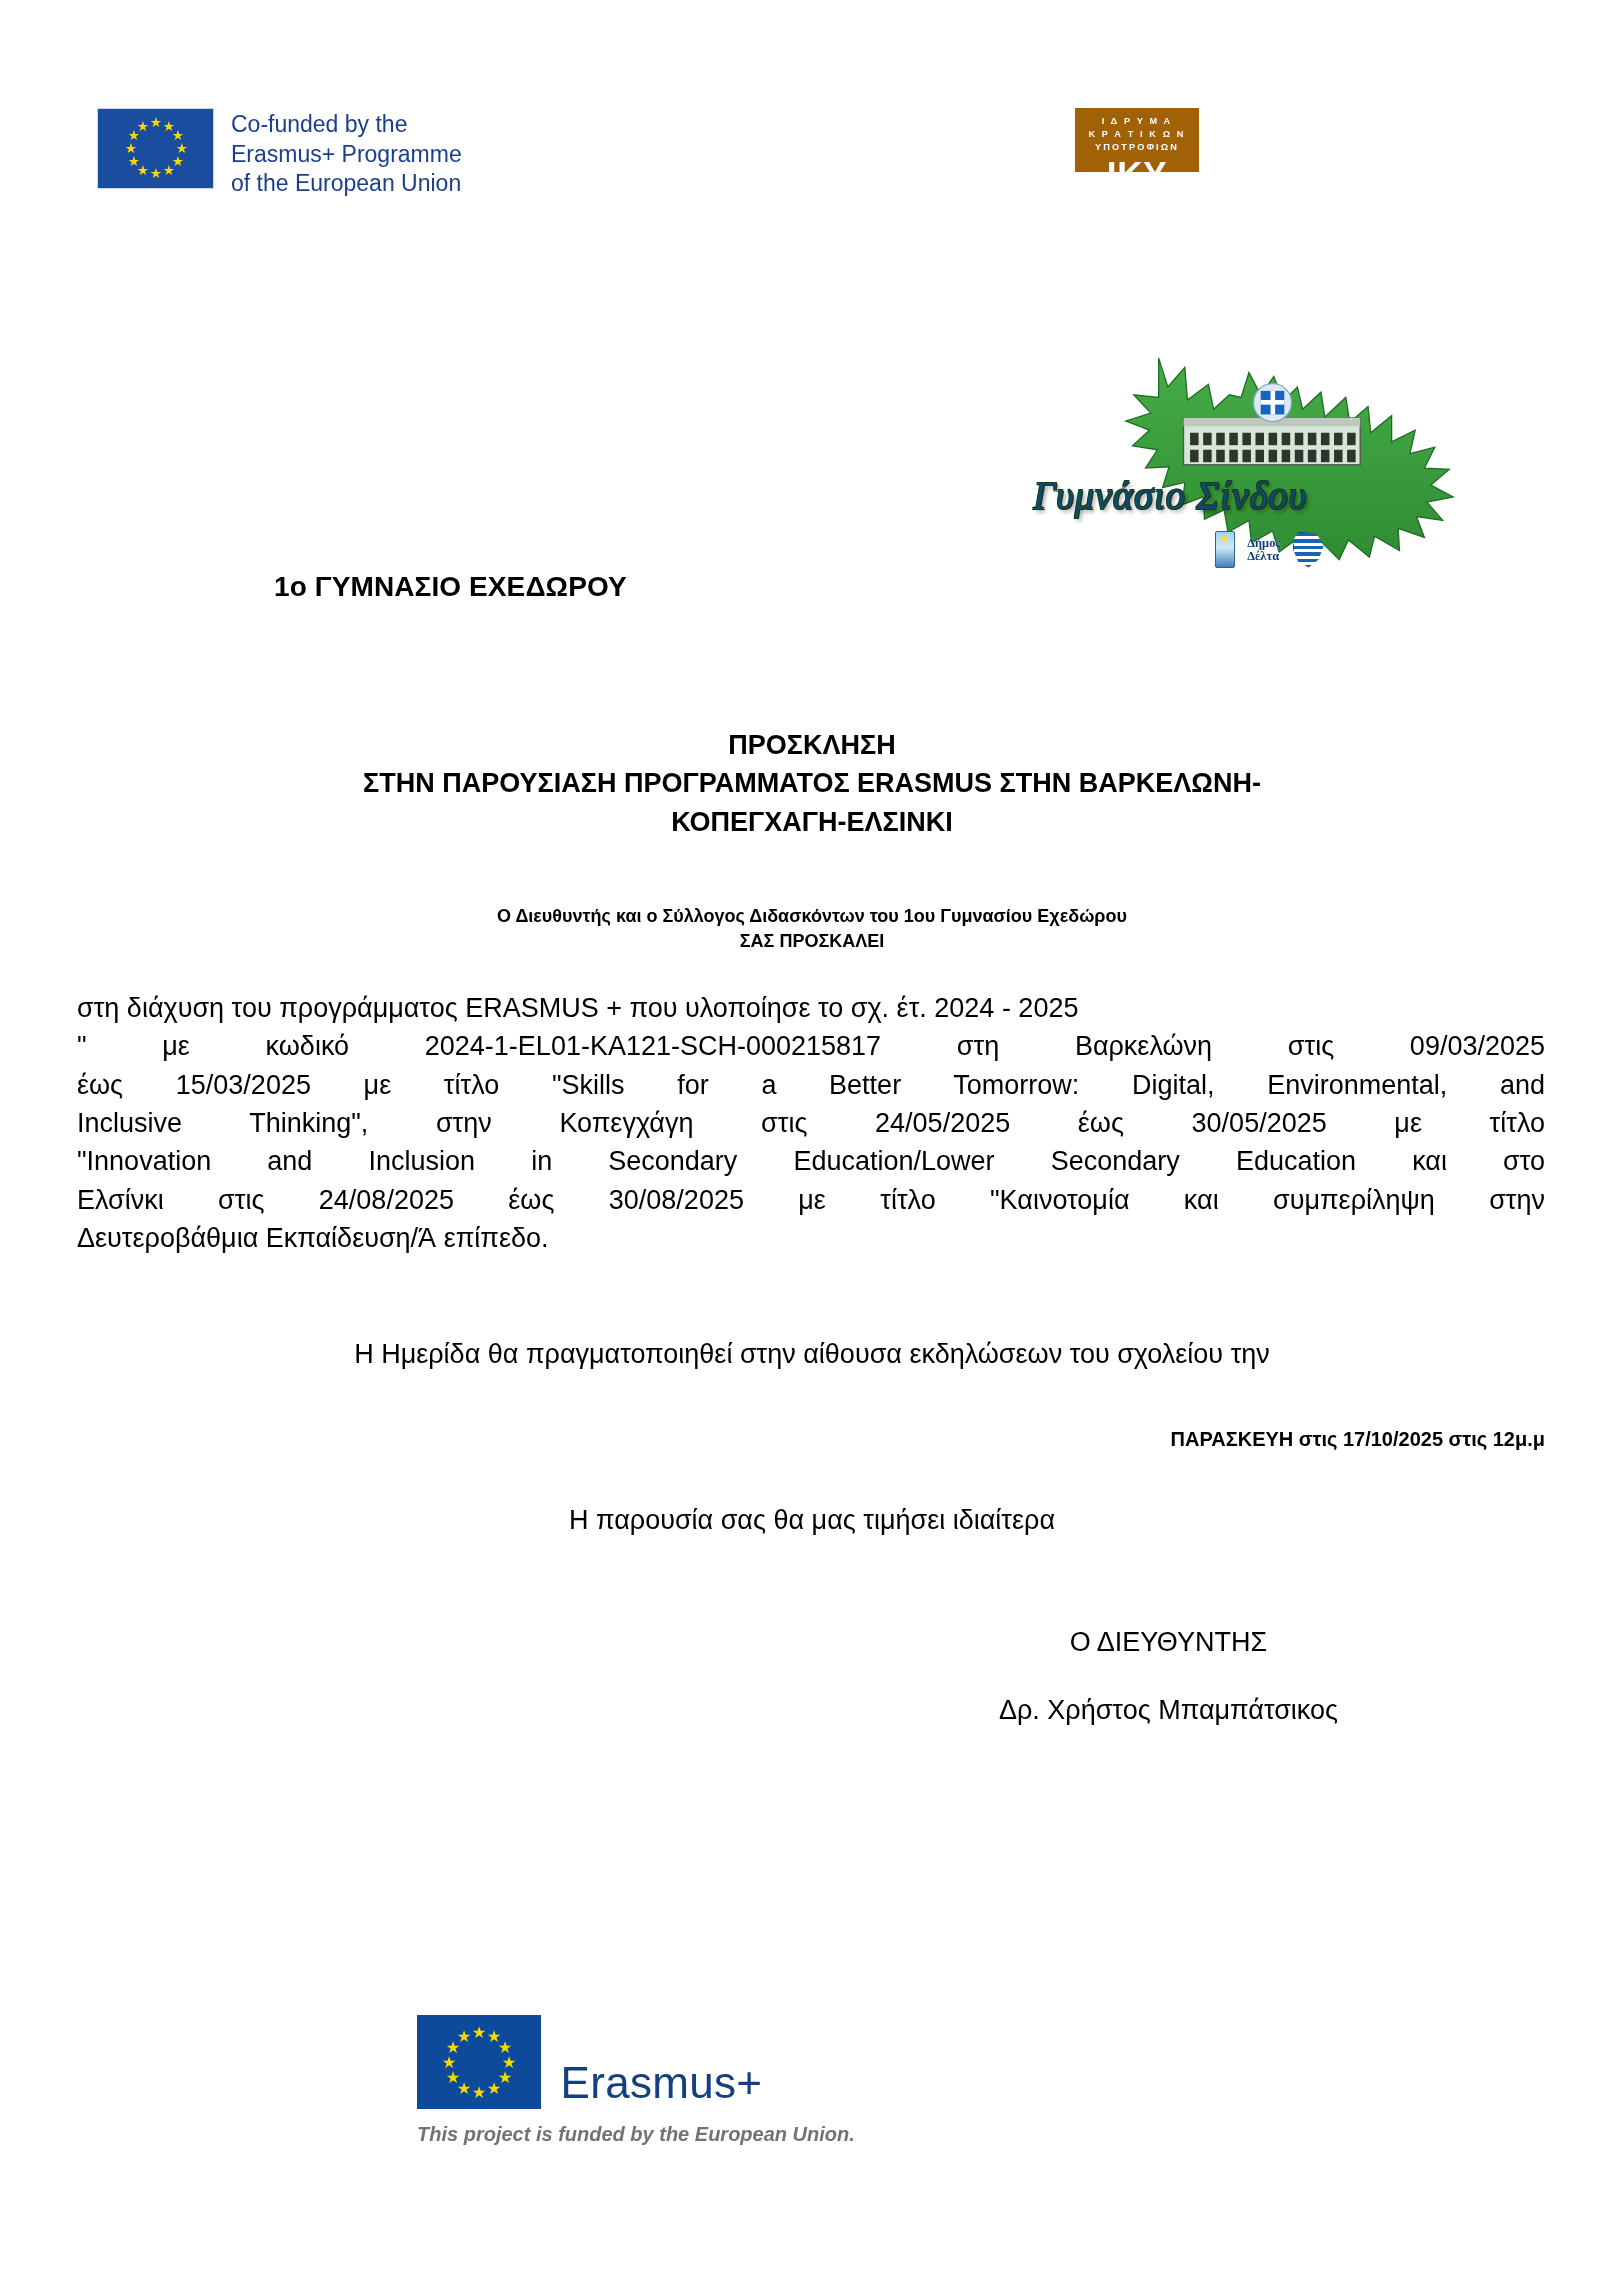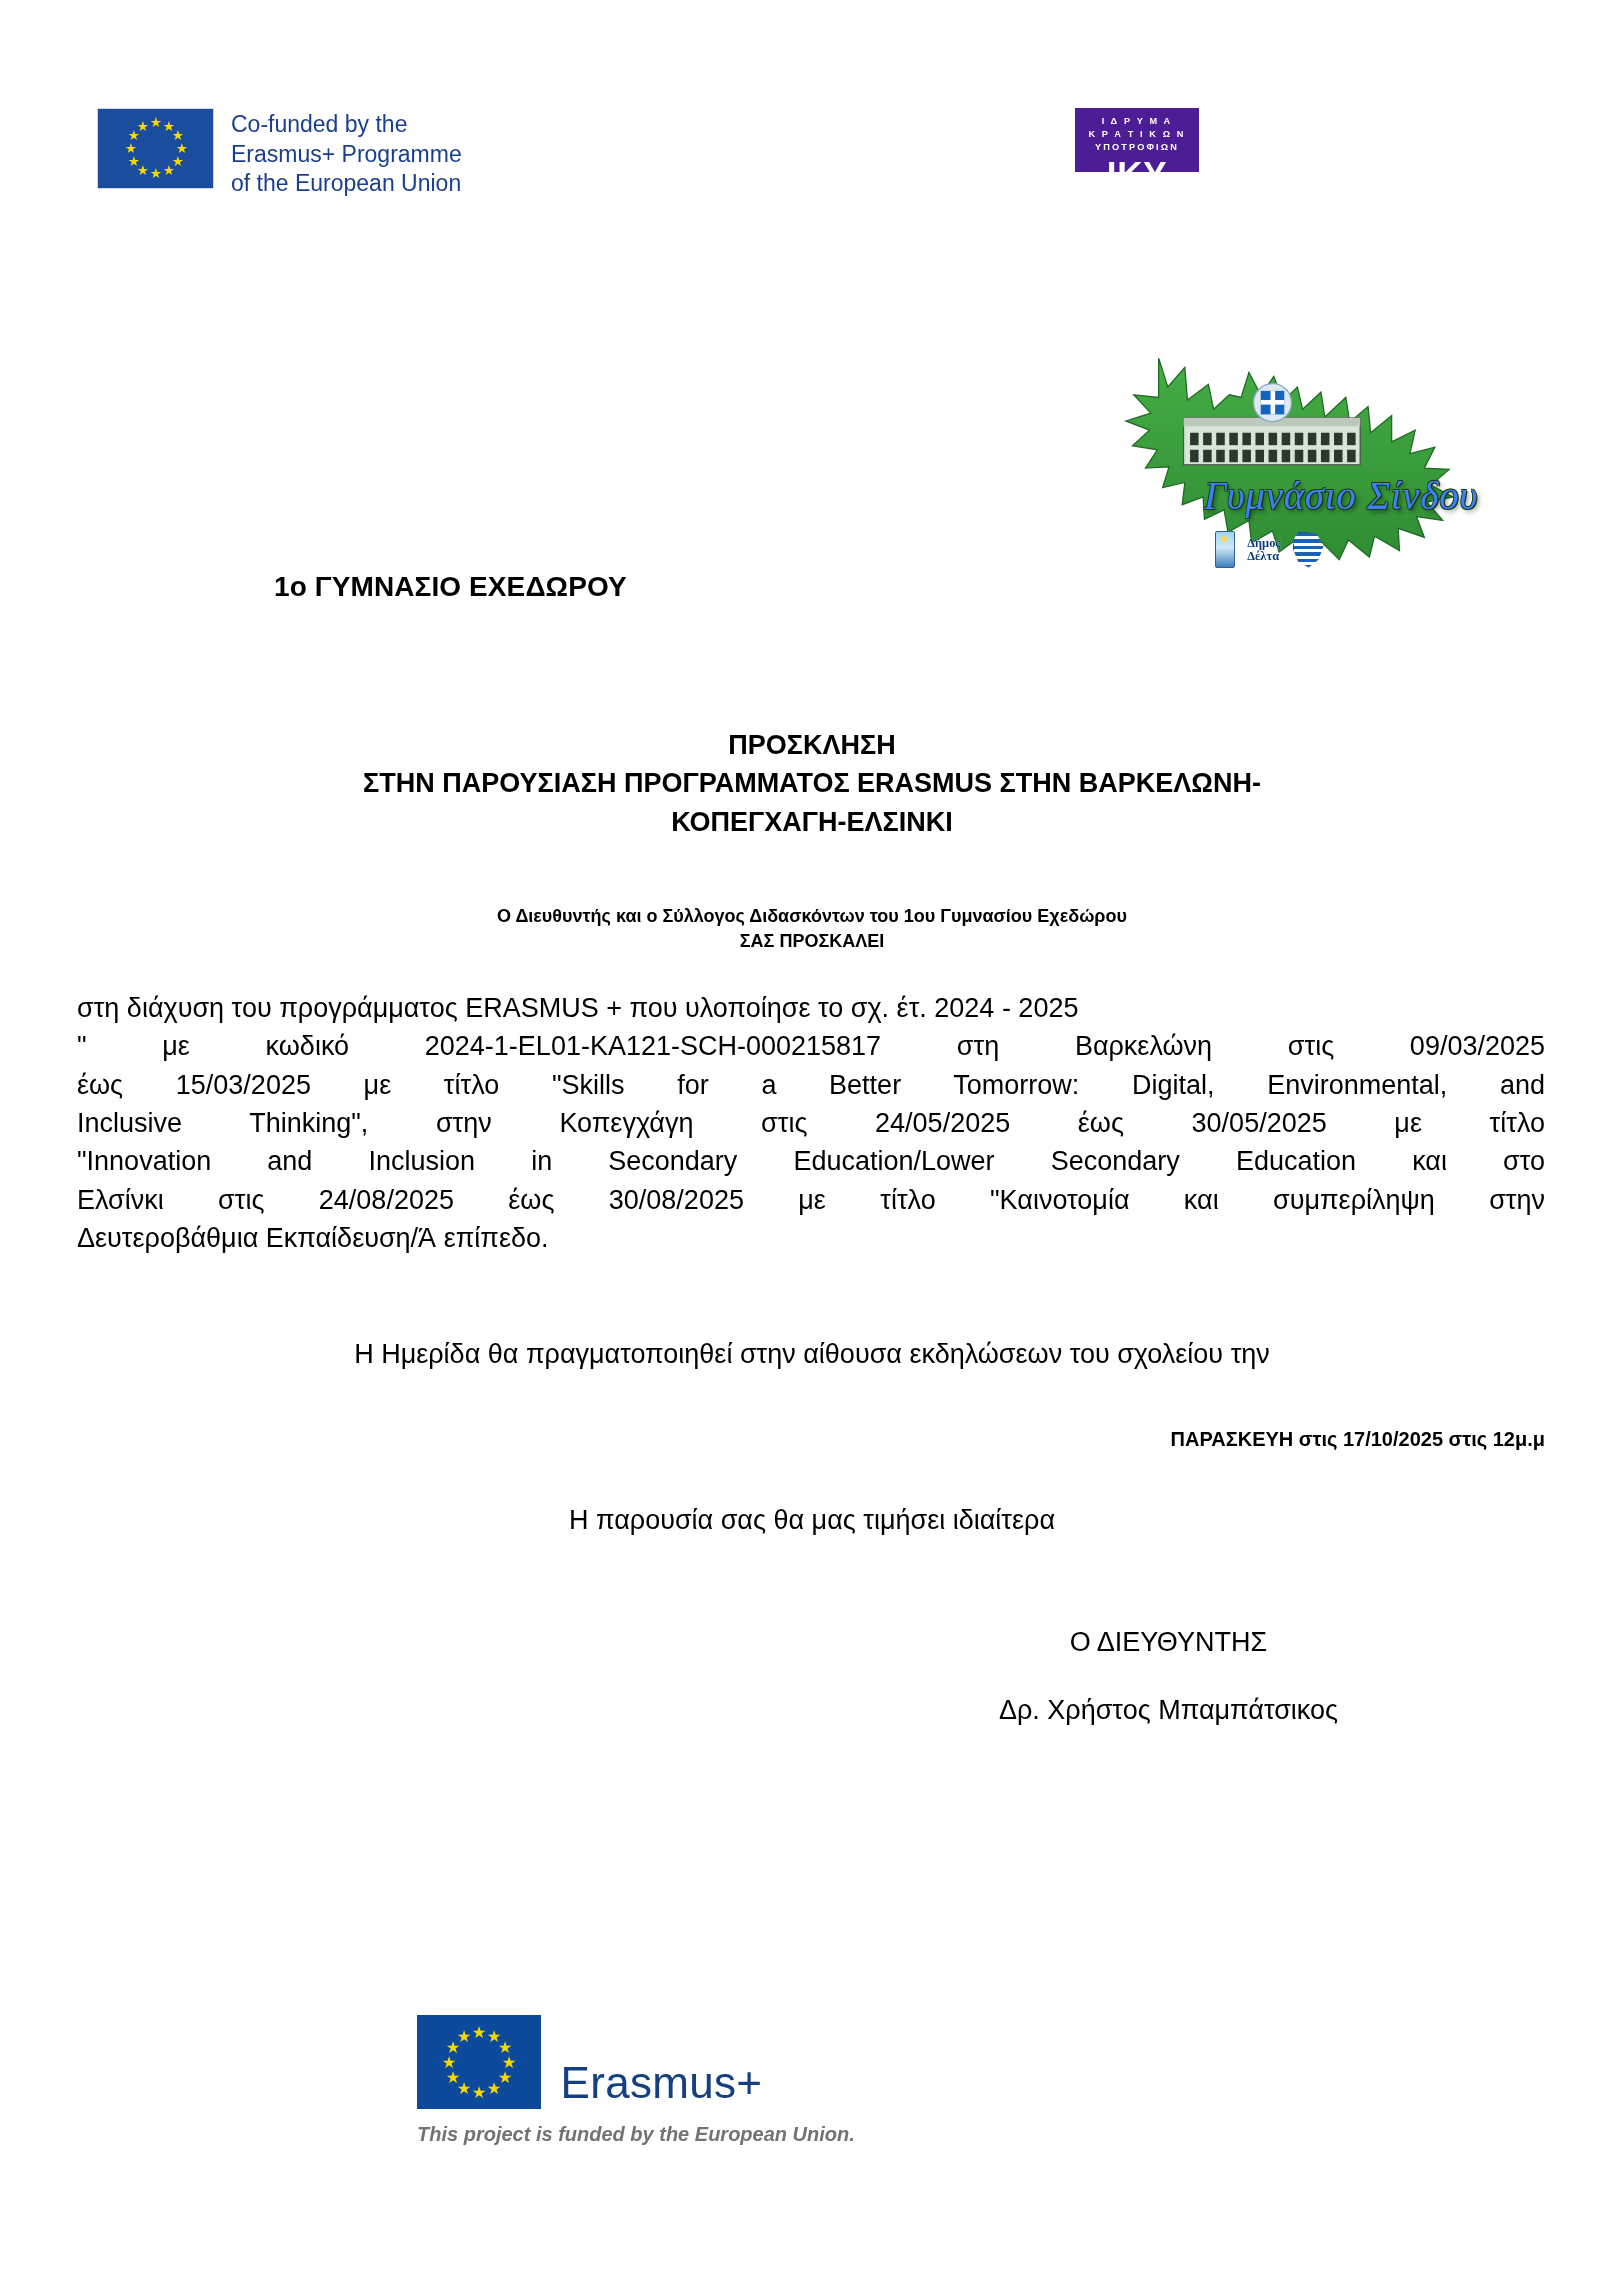--- a/index.html
+++ b/index.html
@@ -68,7 +68,7 @@
     top: 7.2px;
     width: 124px;
     height: 64px;
-    background: #4c1d95;
+    background: #a16207;
     color: #ffffff;
     text-align: center;
     box-sizing: border-box;

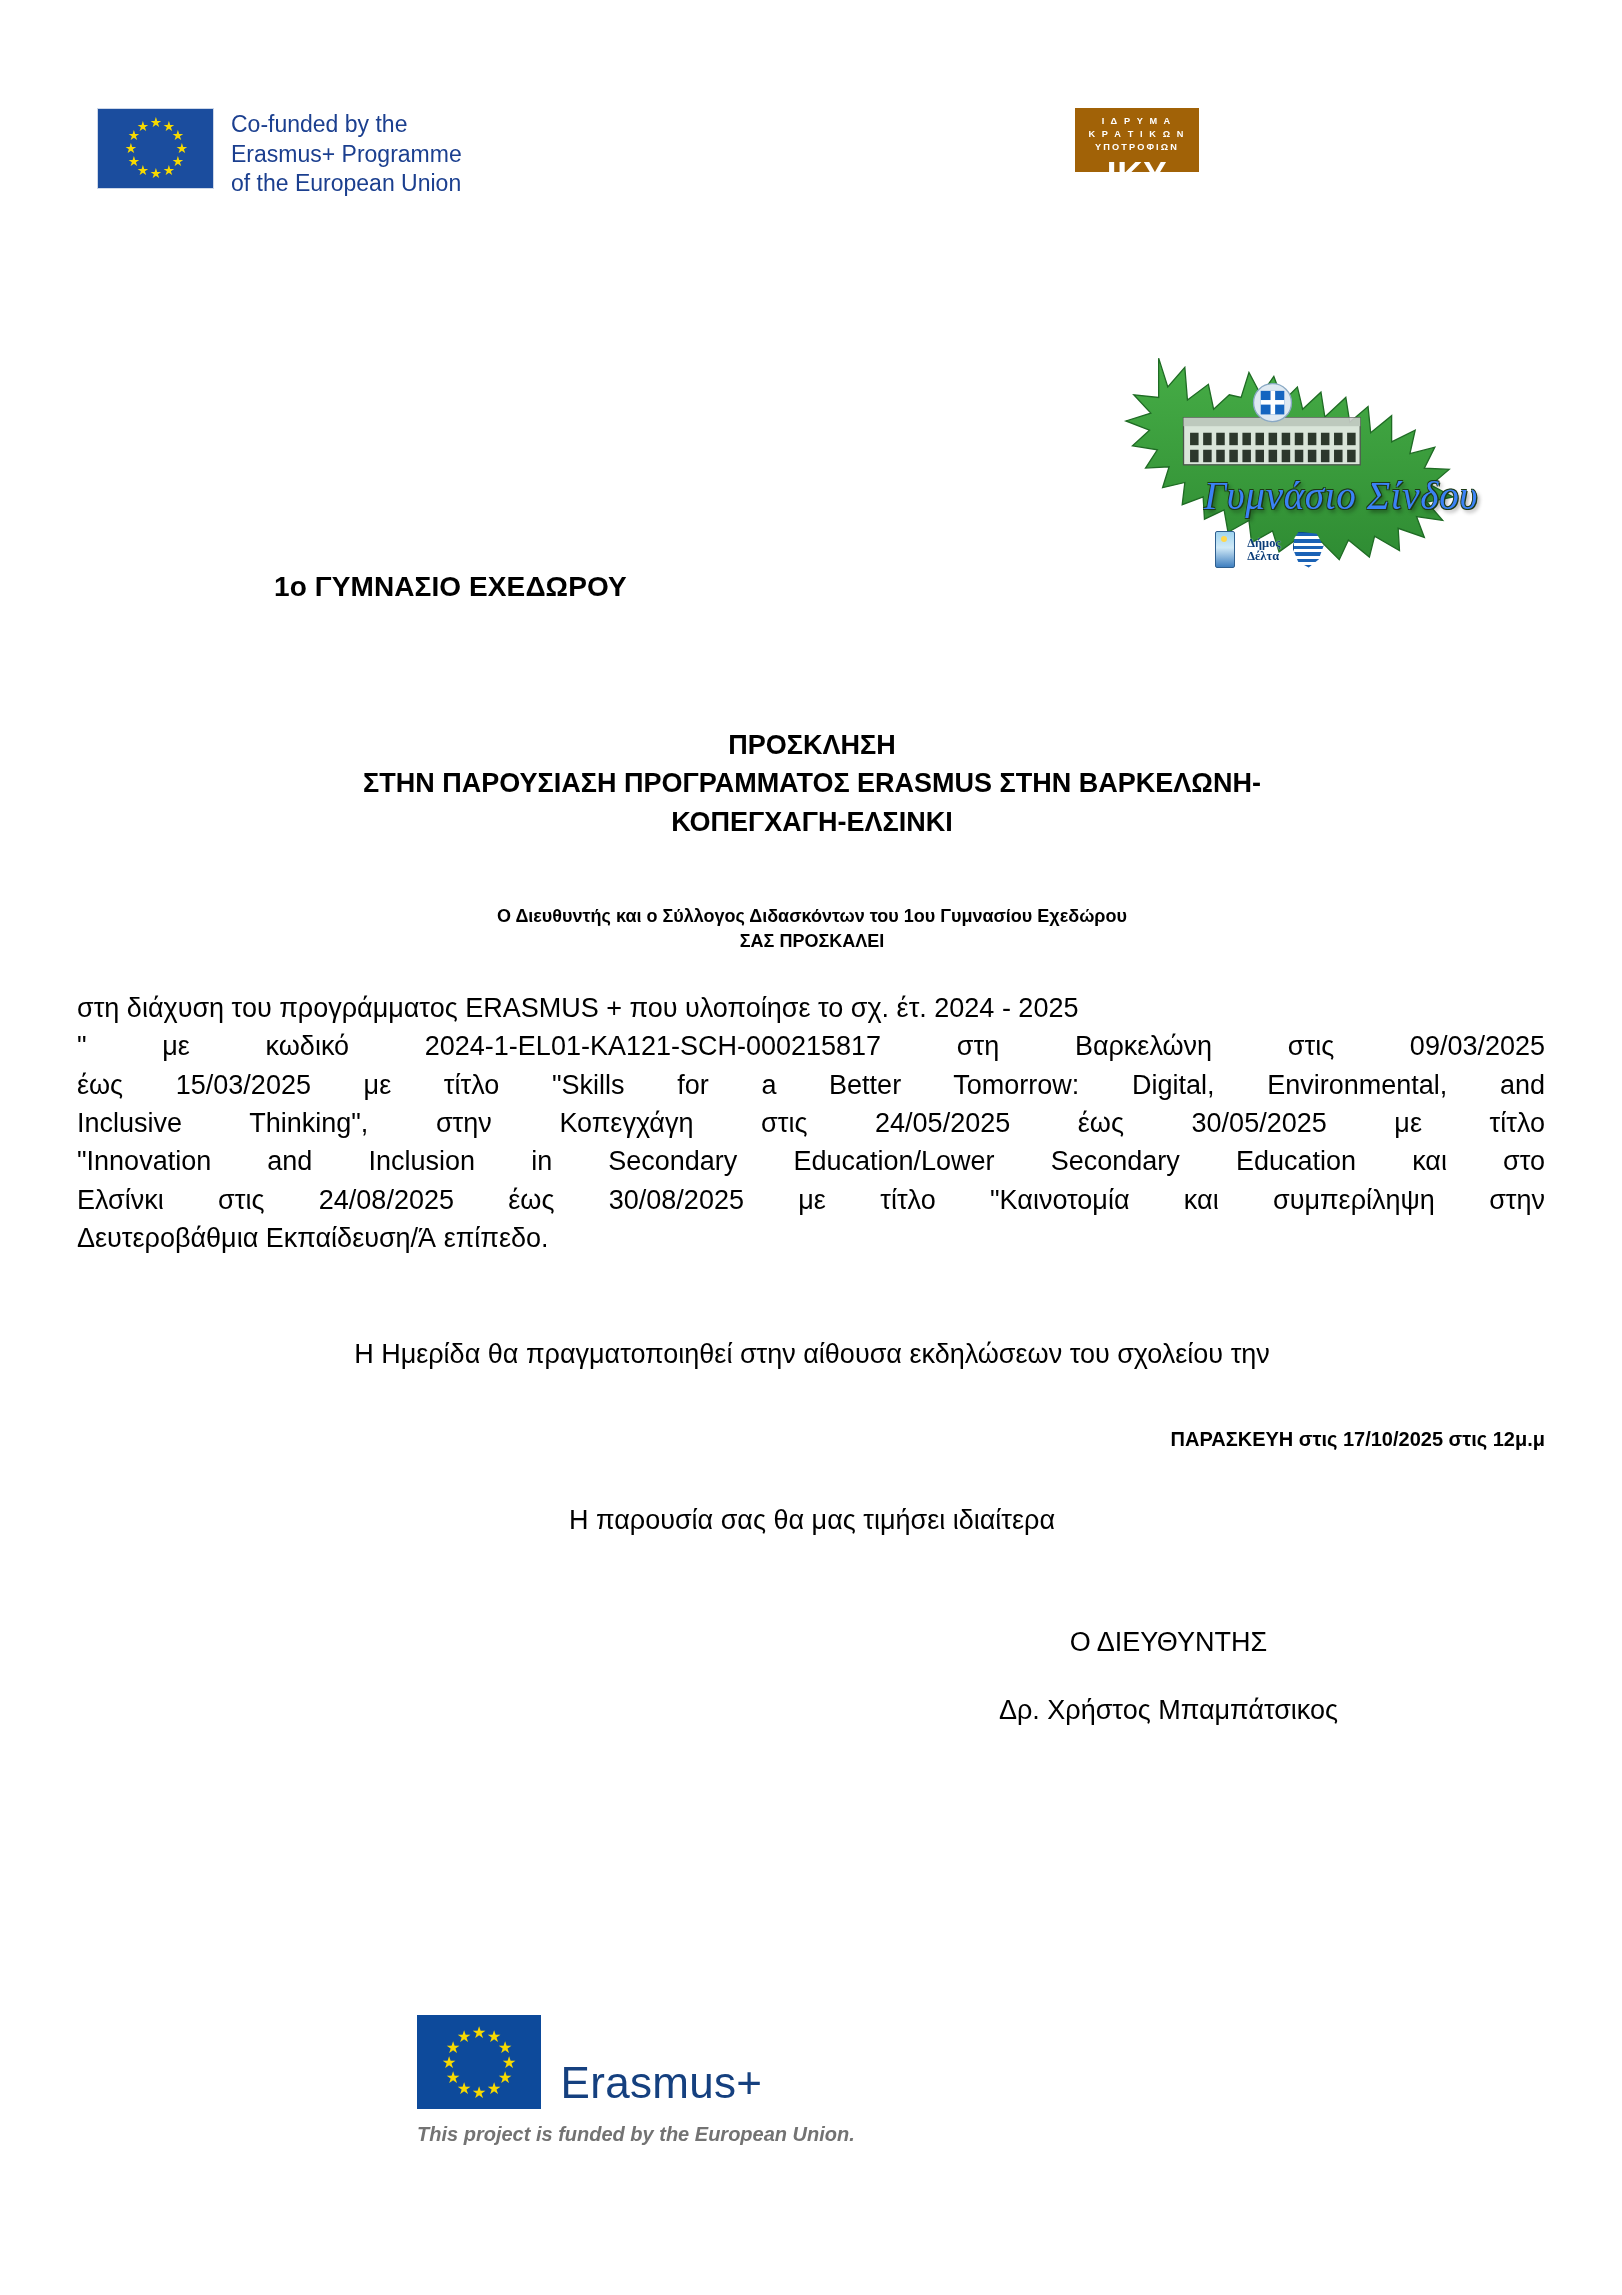--- a/index.html
+++ b/index.html
@@ -104,11 +104,11 @@
     left: 0;
     top: 149px;
     width: 445px;
-    text-align: right;
+    text-align: left;
     font-family: "Liberation Serif", "DejaVu Serif", serif;
     font-style: italic;
     font-size: 39px;
-    color: #3b82f6;
+    color: #0c4a6e;
     text-shadow:
       1.3px 1.3px 0 #1d3a16, -0.7px -0.7px 0 #1d3a16,
       0.7px -0.7px 0 #1d3a16, -0.7px 0.7px 0 #1d3a16,

